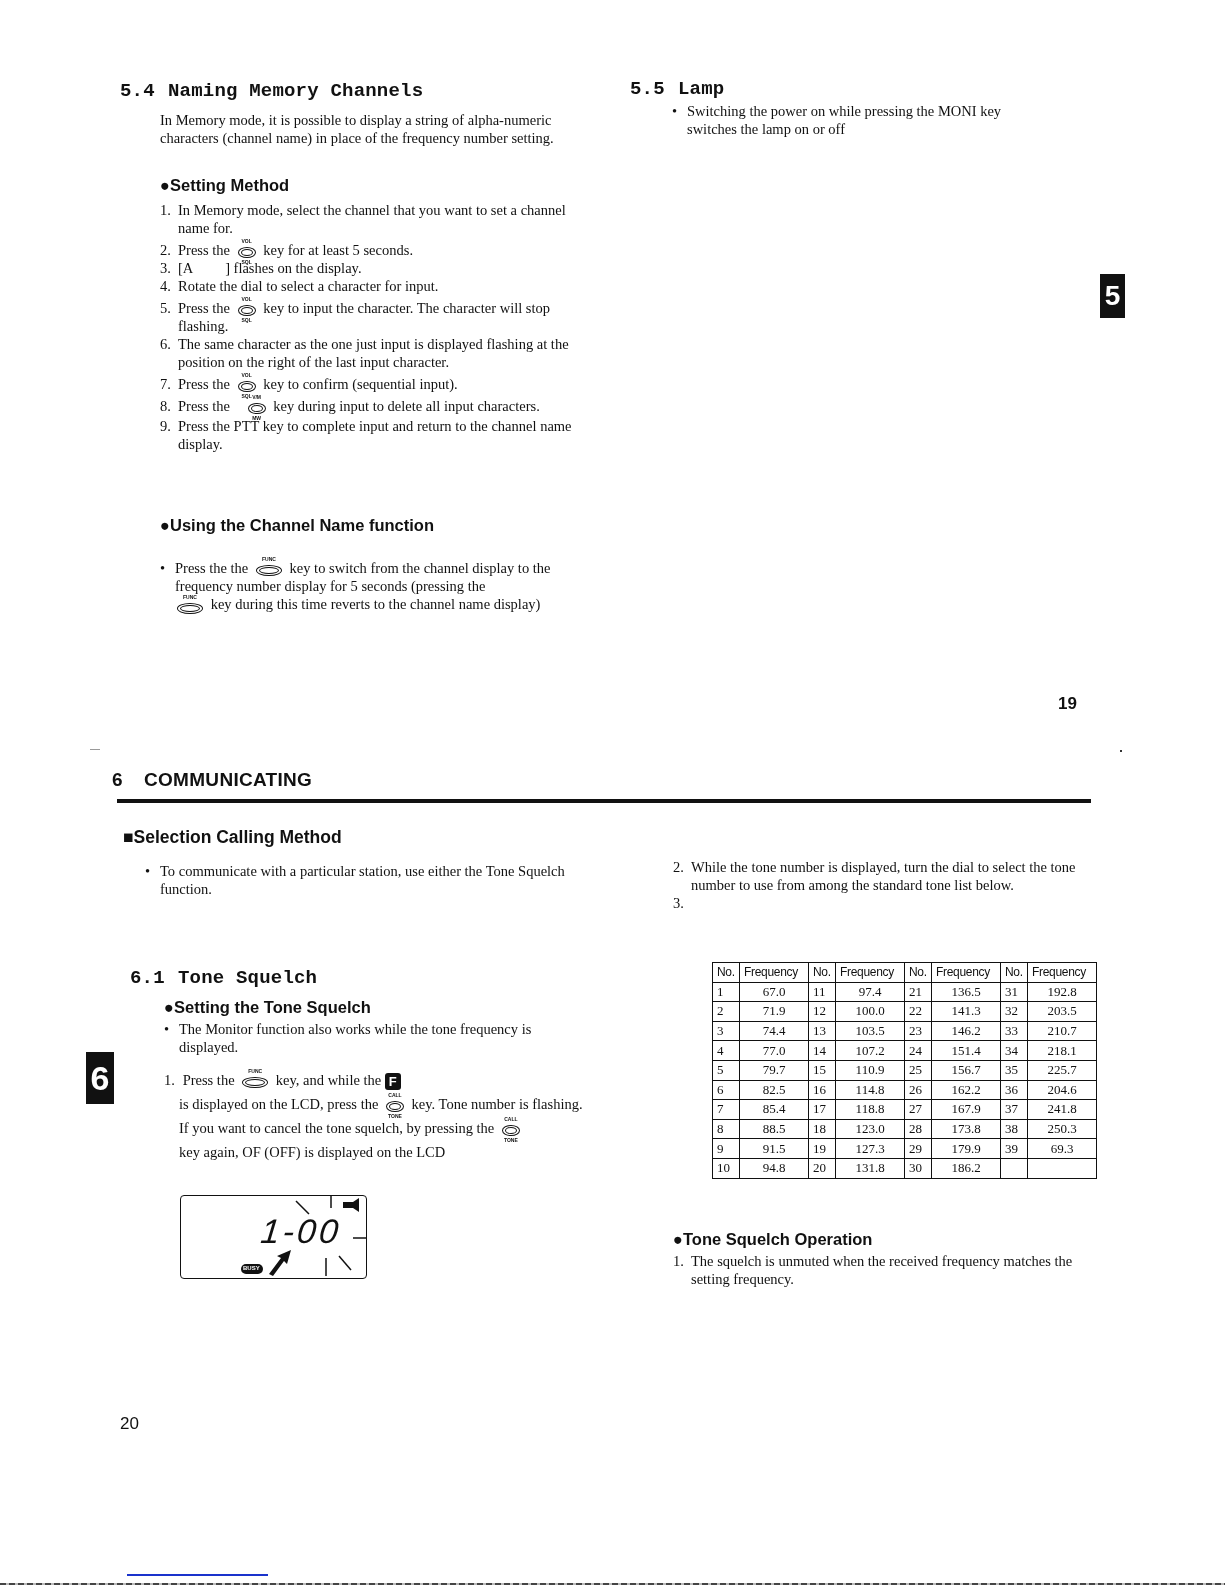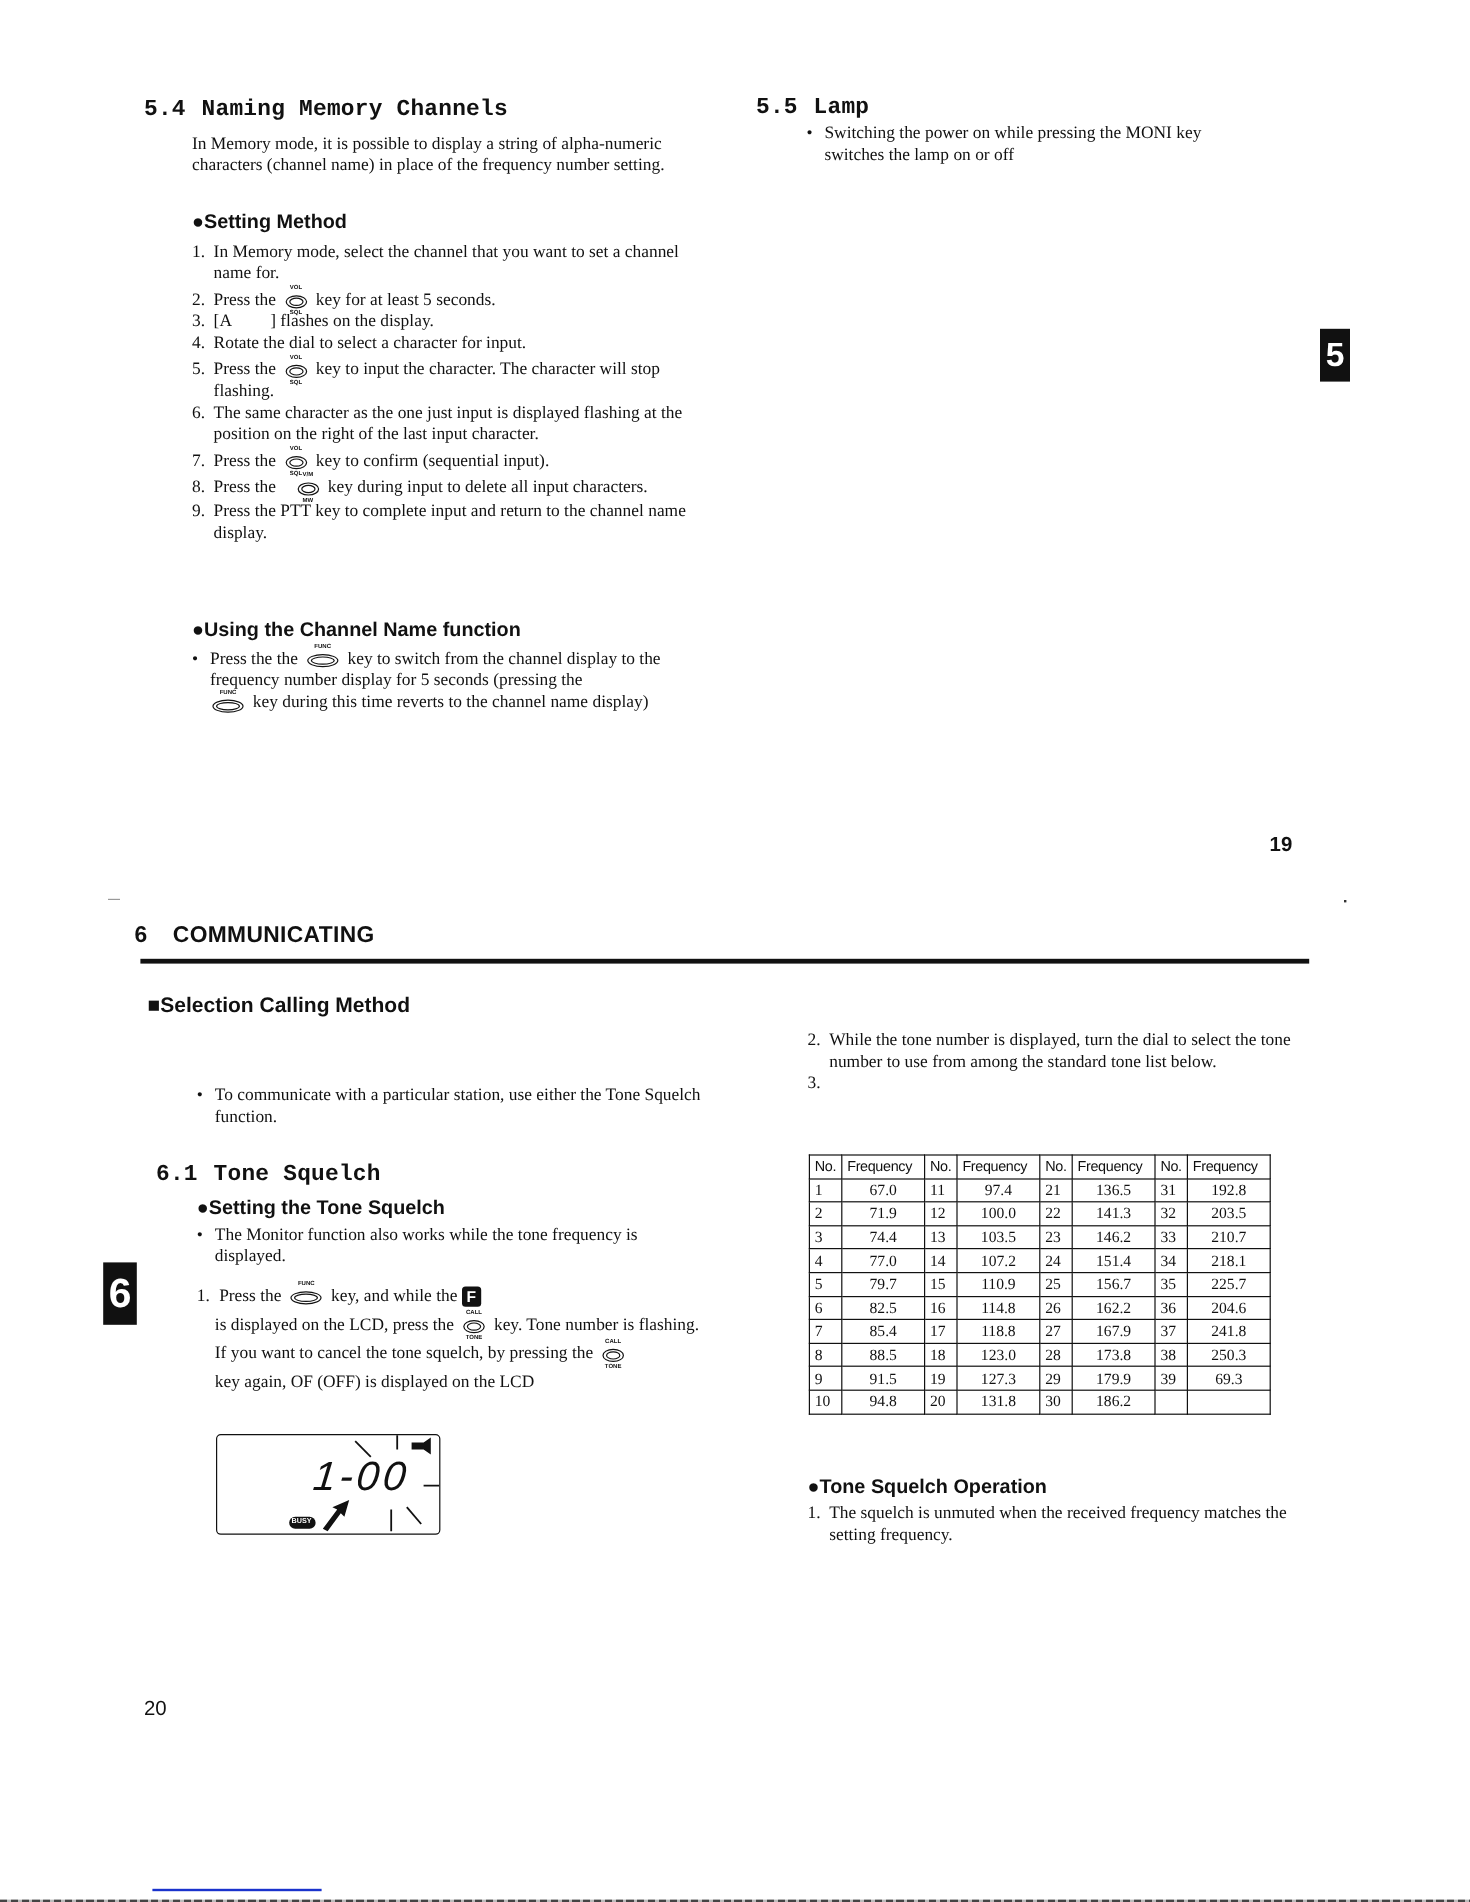--- a/index.html
+++ b/index.html
@@ -73,7 +73,7 @@
 <div class="abs h3" style="left:160px; top:516px;">●Using the Channel Name function</div>
 
 <ul class="abs ul body" style="left:160px; top:540px; width:420px;">
-  <li style="margin-top:0;">
+  <li style="margin-top:19px;">
     <span>Press the the</span>
     <span class="key wide"><span class="top">FUNC</span><span class="ring"></span></span>
     <span>key to switch from the channel display to the frequency number display for 5 seconds (pressing the</span><br>

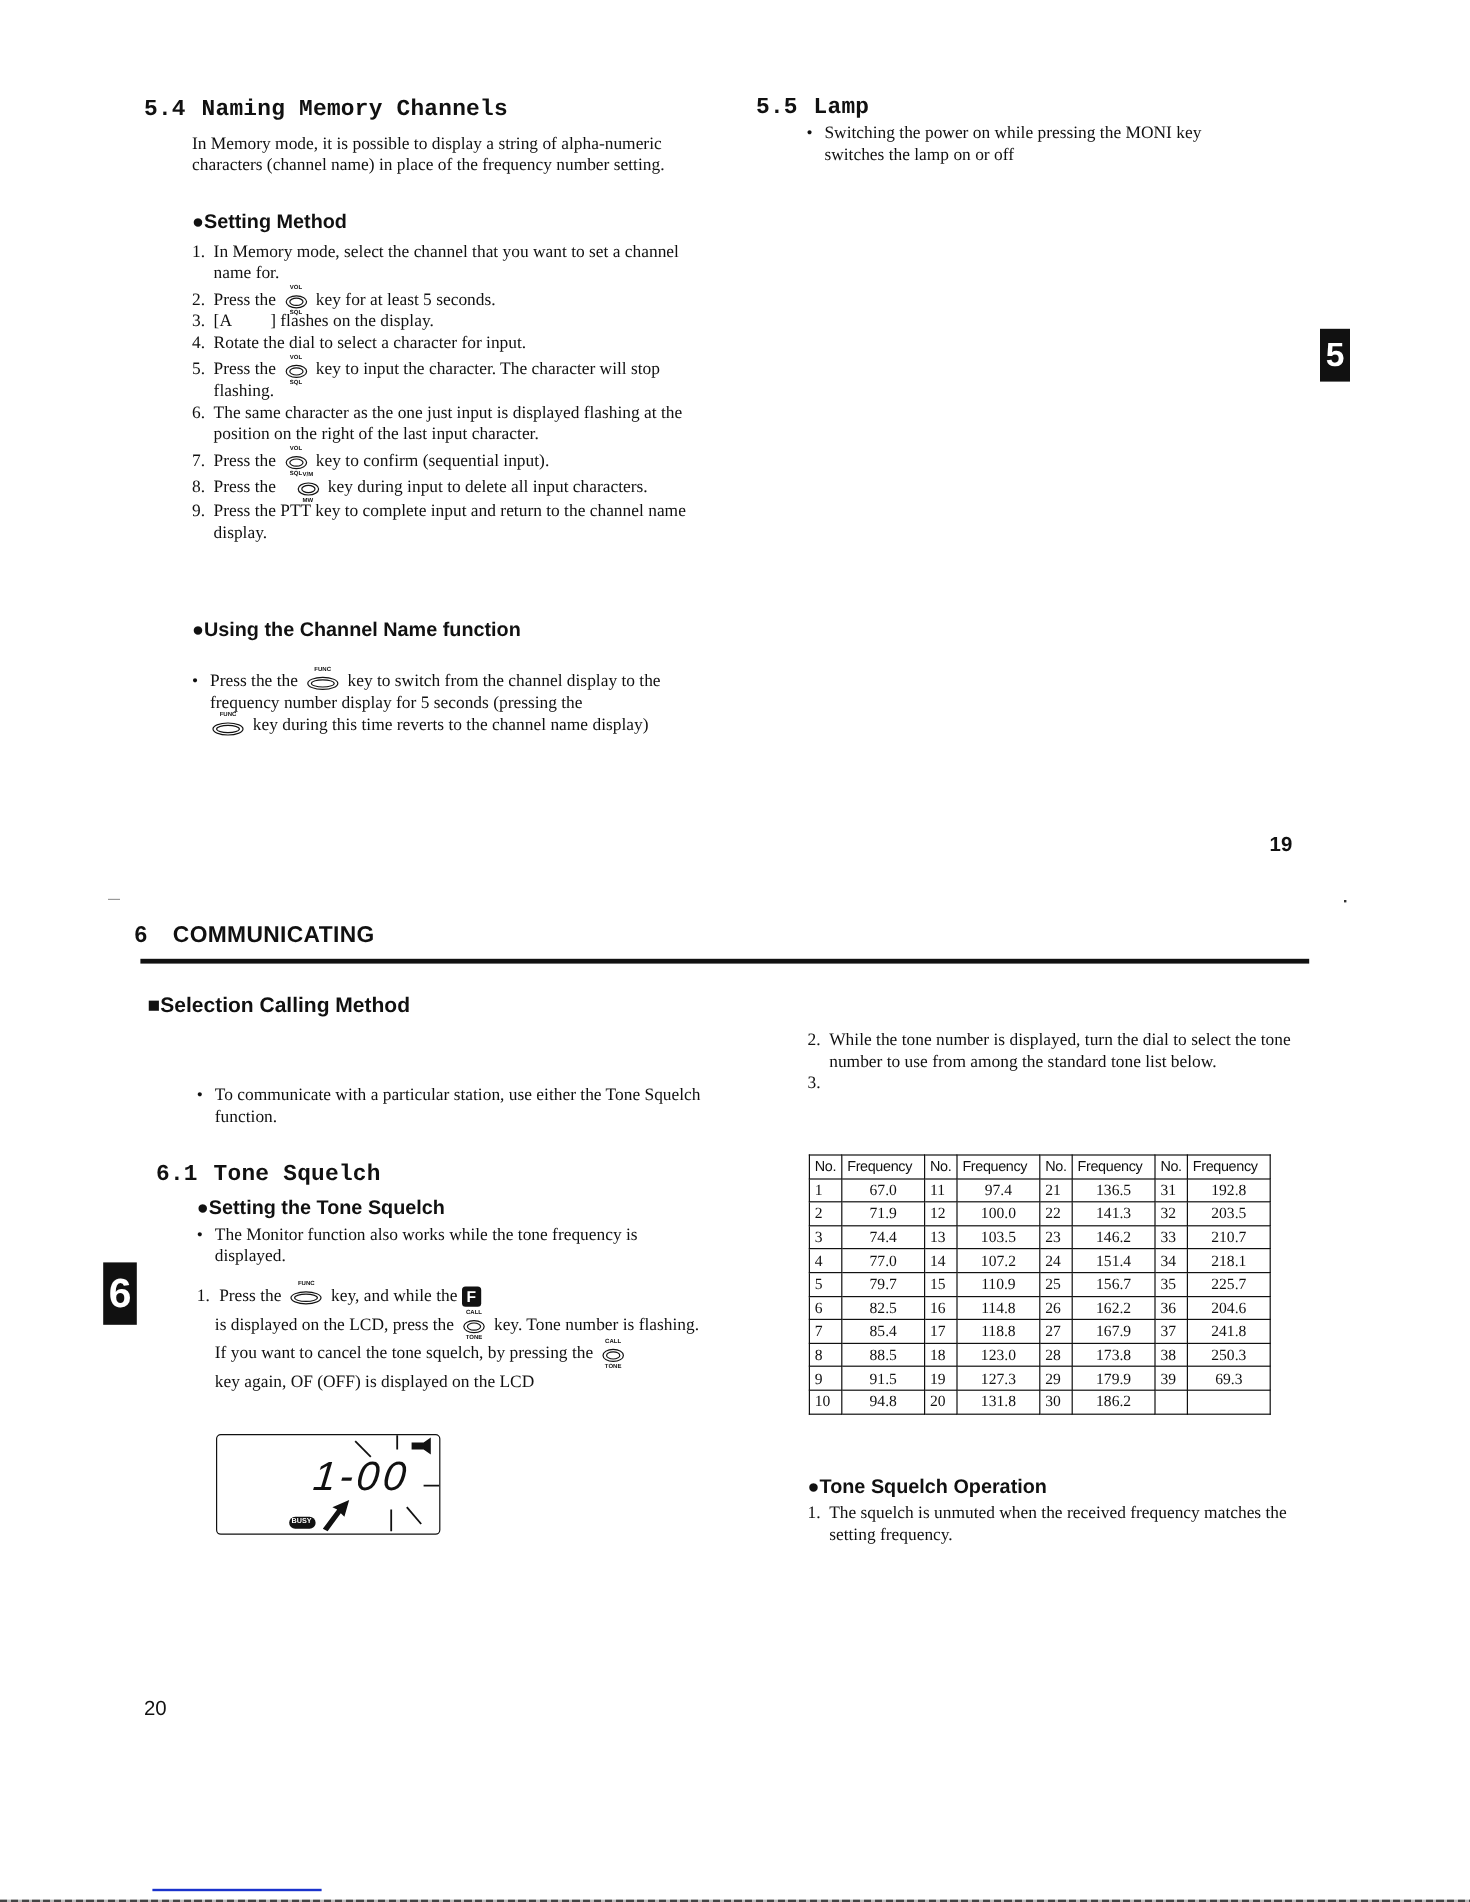--- a/index.html
+++ b/index.html
@@ -103,7 +103,7 @@
 
 <div class="abs h3" style="left:123px; top:827px; font-size:17.5px;">■Selection Calling Method</div>
 
-<ul class="abs ul body" style="left:164px; top:862px; width:425px;margin-top:42px;">
+<ul class="abs ul body" style="left:145px; top:862px; width:425px;">
   <li>
     <span>To communicate with a particular station, use either the Tone Squelch function.</span><br>
   </li>

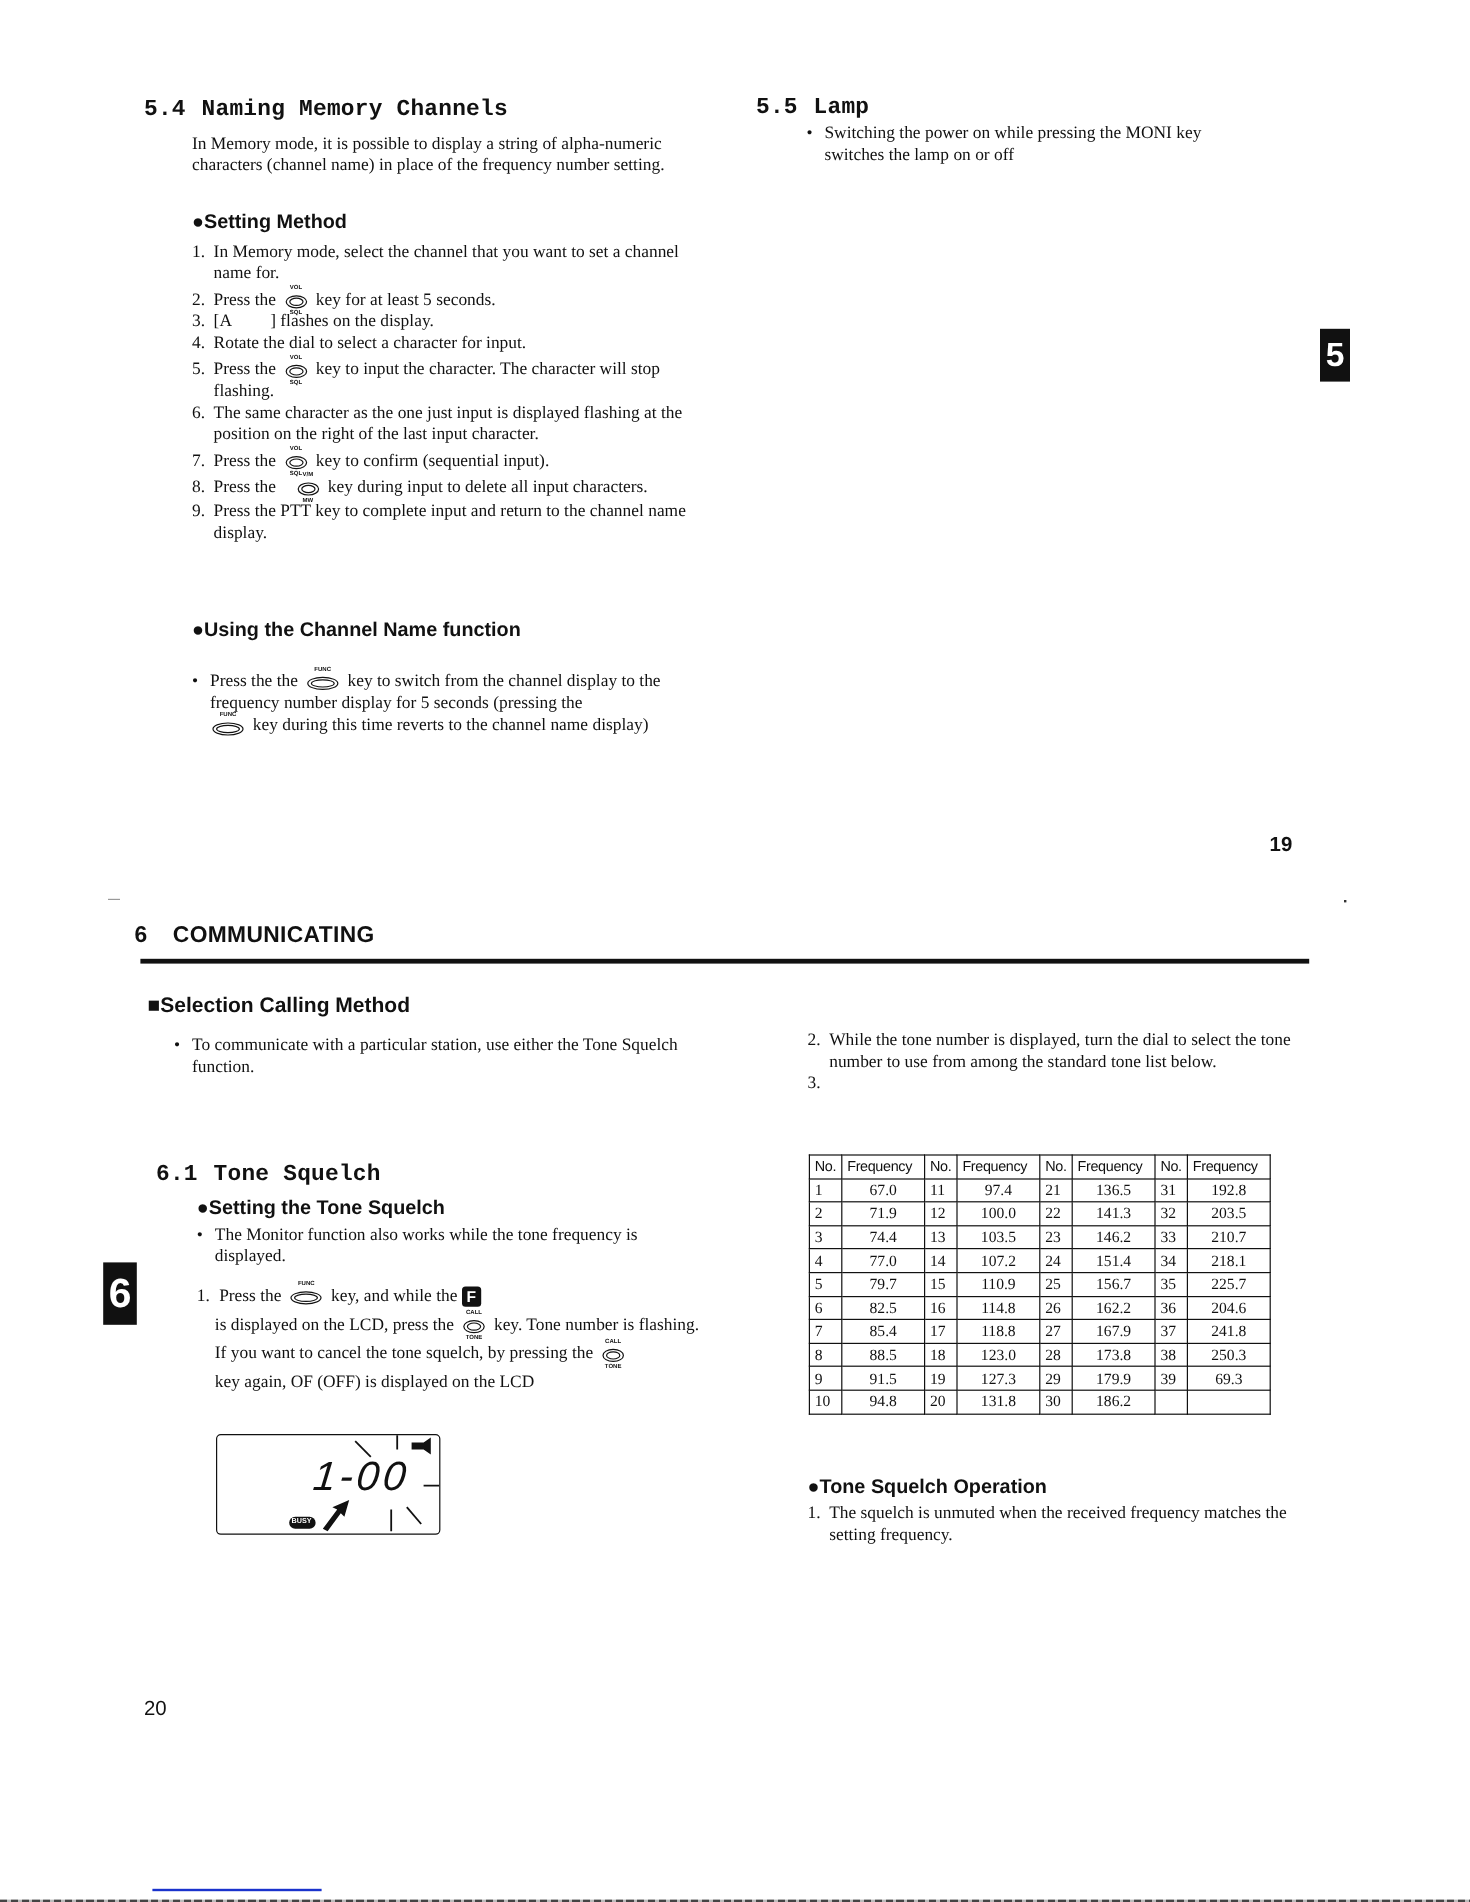--- a/index.html
+++ b/index.html
@@ -157,7 +157,7 @@
   <li><span class="n">3.</span></li>
 </ol>
 
-<table class="abs tone" style="left:674px; top:962px;">
+<table class="abs tone" style="left:712px; top:962px;">
   <thead>
     <tr>
       <th>No.</th>

